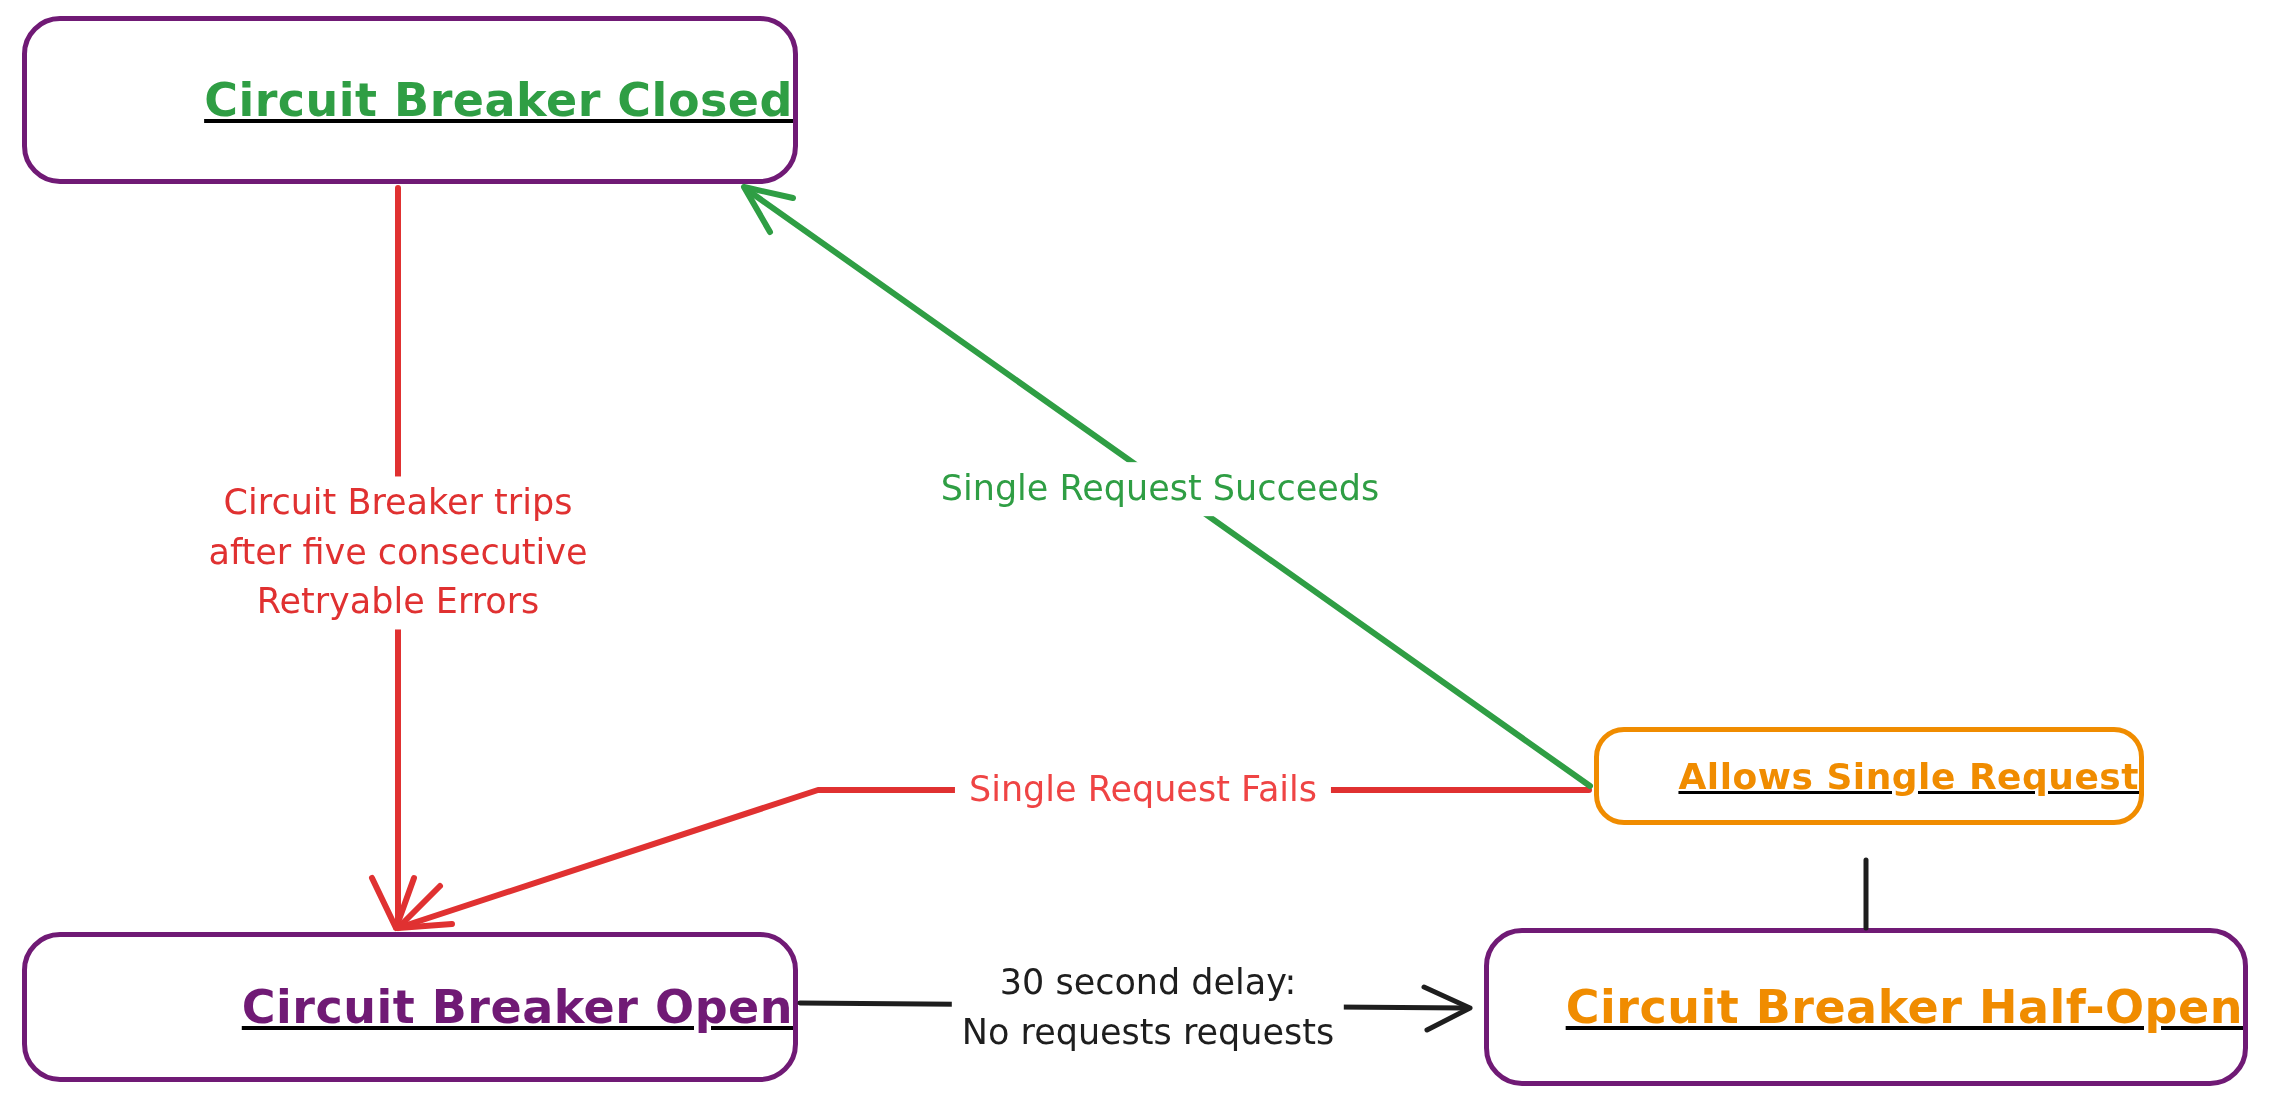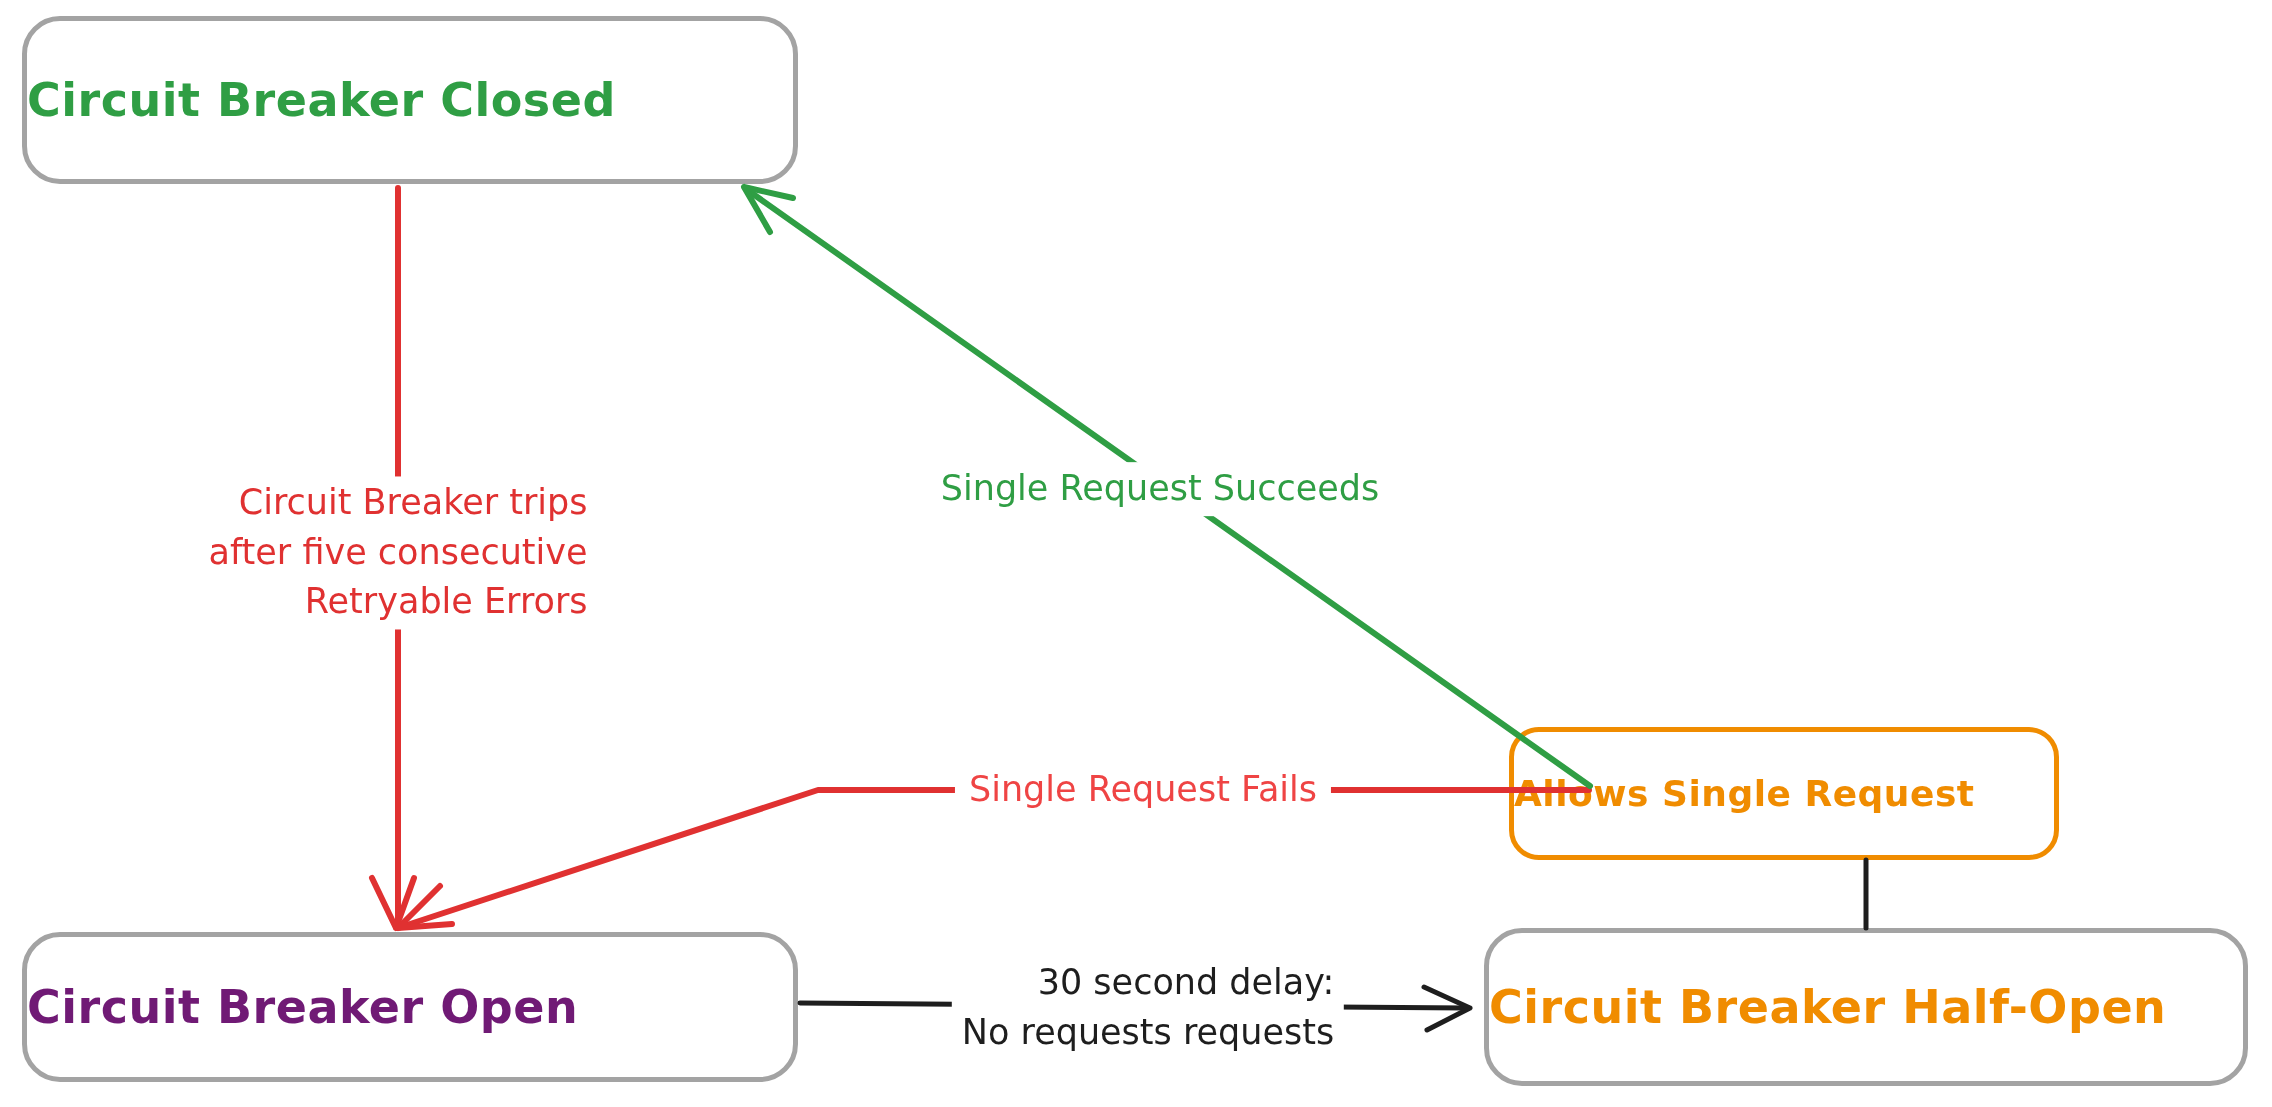--- a/index.html
+++ b/index.html
@@ -20,13 +20,14 @@
     position: absolute;
     box-sizing: border-box;
     background: #ffffff;
-    border: 5px solid #a3a3a3;
+    border: 5px solid #701a75;
     border-radius: 38px;
     display: flex;
     align-items: center;
-    justify-content: flex-start;
+    justify-content: flex-end;
     text-align: center;
     z-index: 1;
+    text-decoration: underline;
   }
   .node .node-label {
     font-size: 46px;

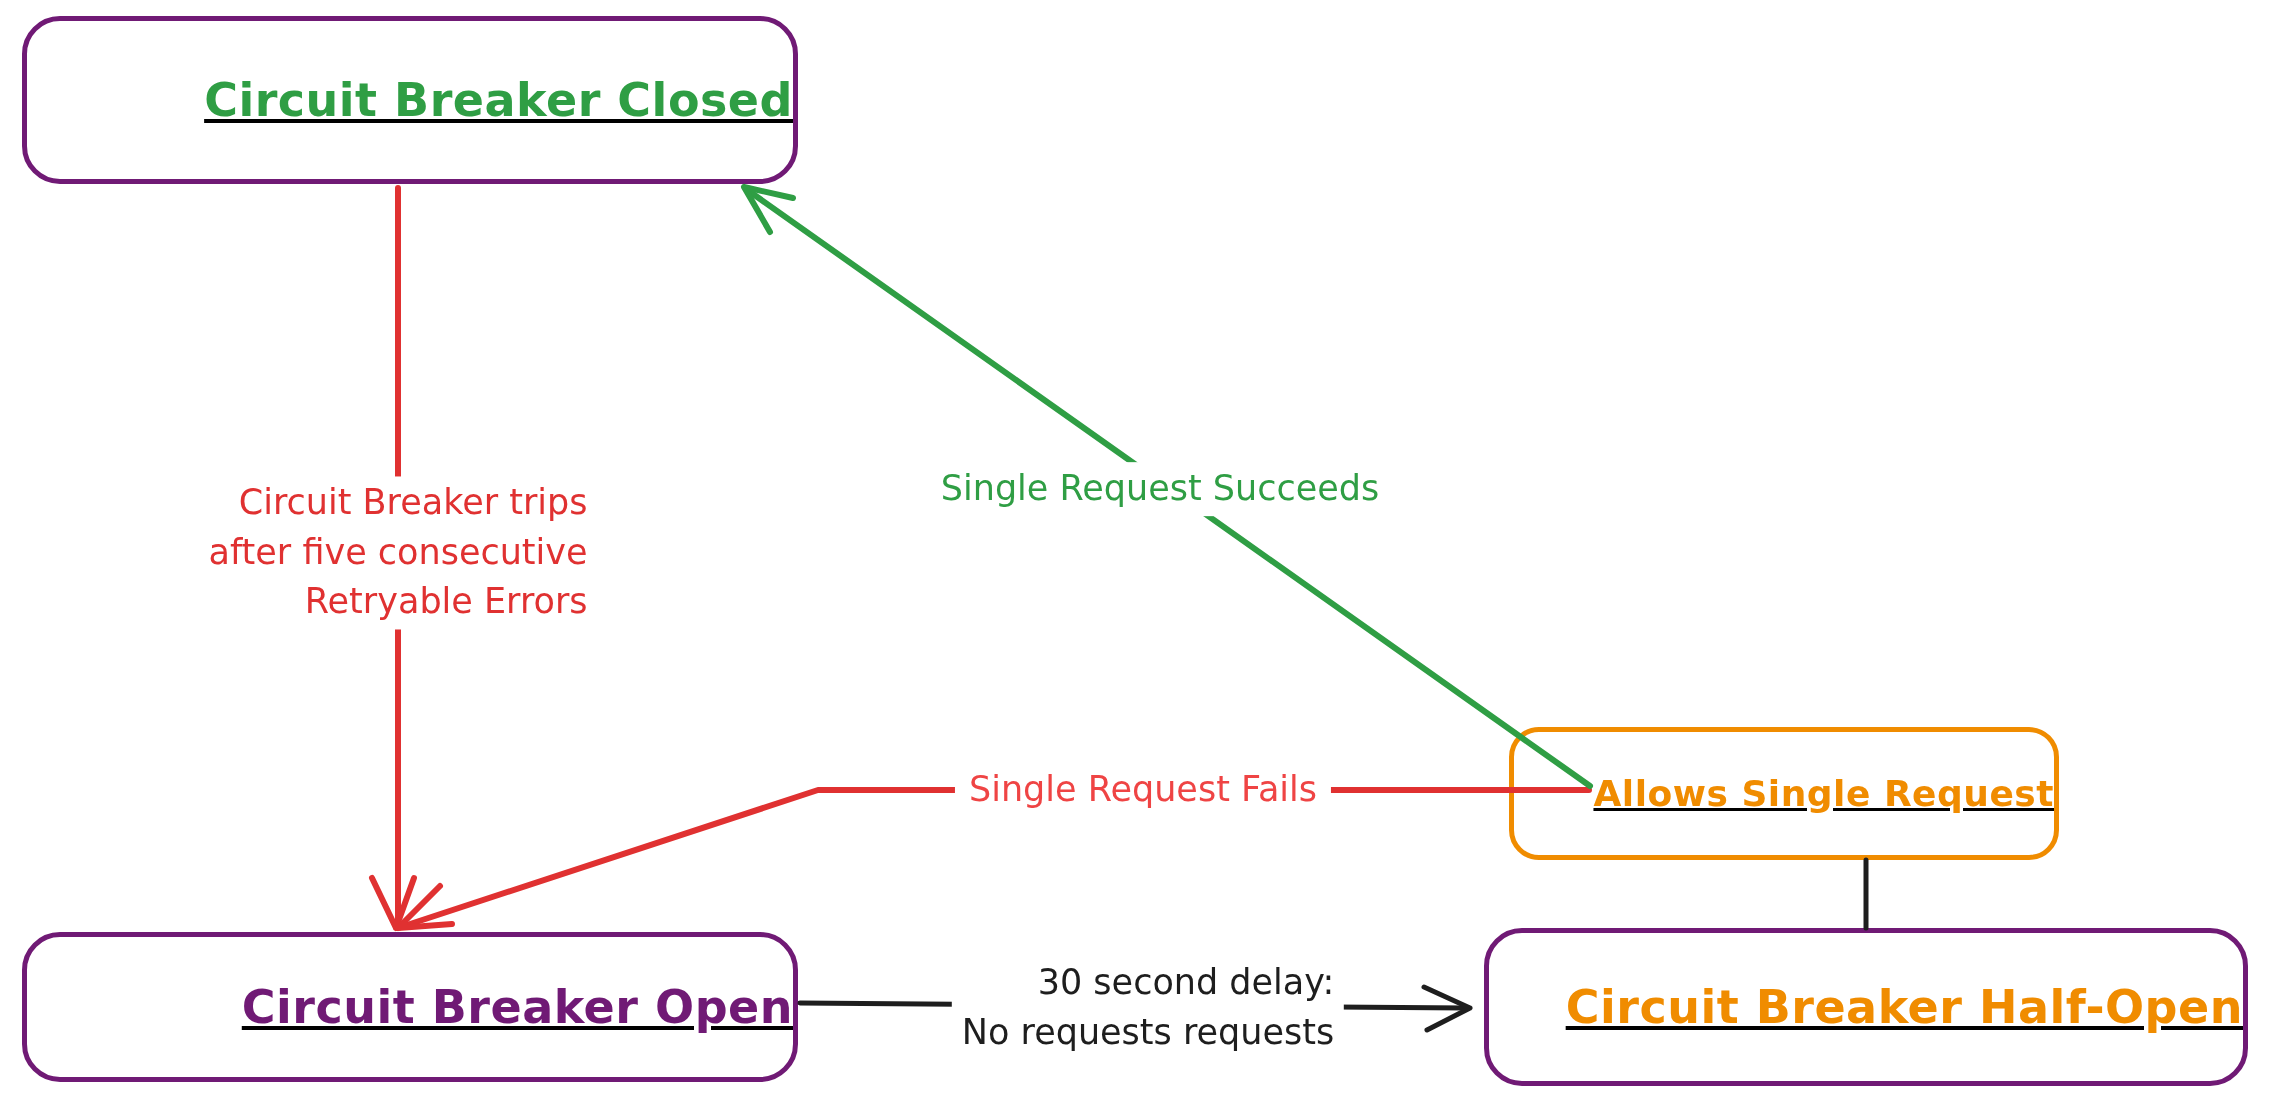--- a/index.html
+++ b/index.html
@@ -77,7 +77,7 @@
   #label-succeeds { left: 1160px; top: 489px; color: #2f9e44; }
   #label-fails    { left: 1143px; top: 790px; color: #ef4444; padding: 2px 14px; }
   #label-delay    { left: 1148px; top: 1008px; color: #1e1e1e; }
-  .edge-label .line { display: block; text-align: right; }
+  .edge-label .line { display: block; }
 </style>
 </head>
 <body>

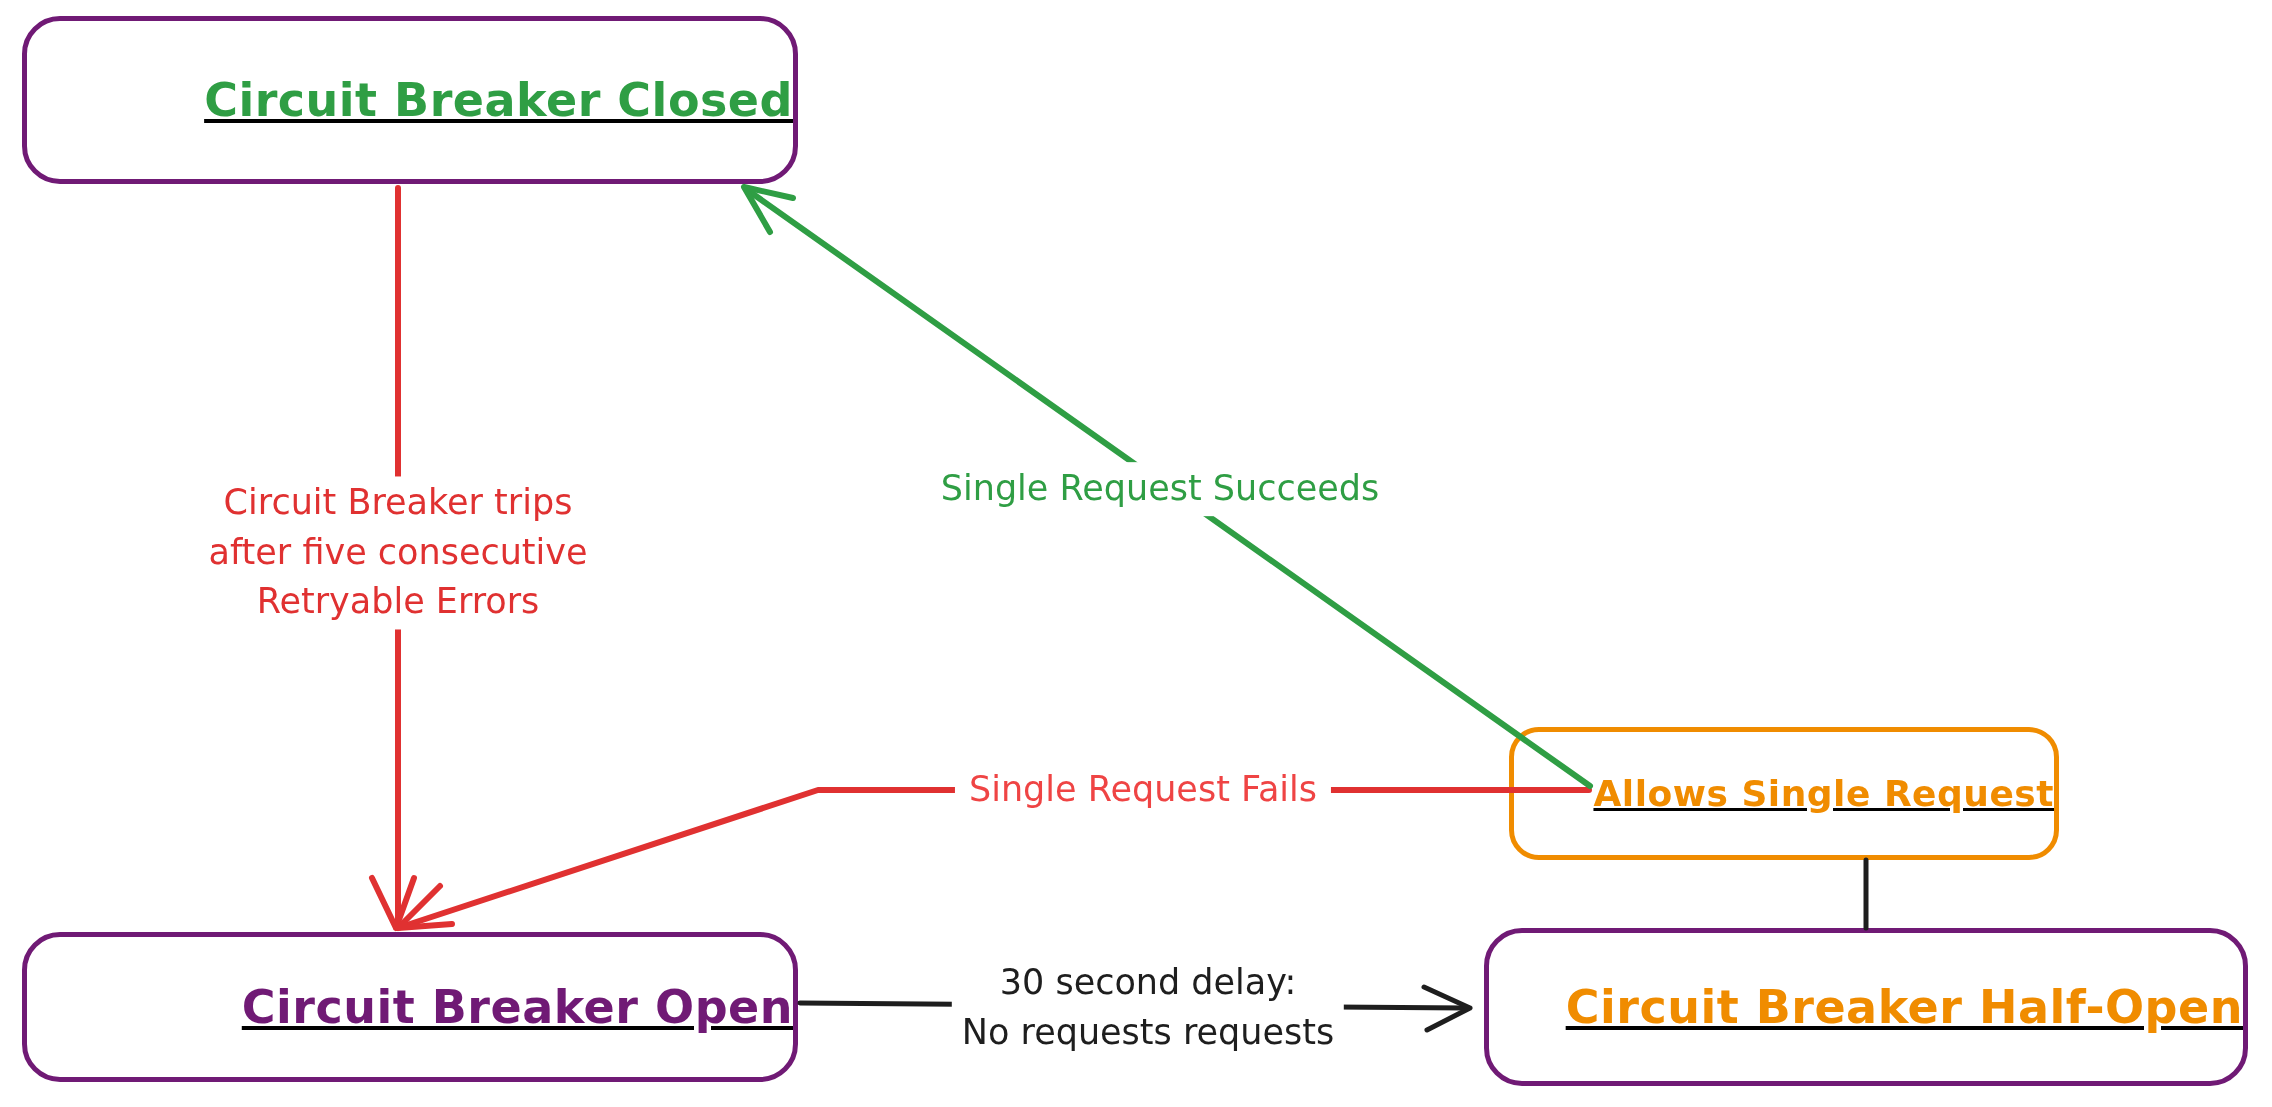--- a/index.html
+++ b/index.html
@@ -42,7 +42,7 @@
   #node-half-open { left: 1484px; top: 928px; width: 764px; height: 158px; }
   #node-half-open .node-label { color: #f08c00; }
   #node-allows  {
-    left: 1509px; top: 727px; width: 550px; height: 133px;
+    left: 1594px; top: 727px; width: 550px; height: 98px;
     border-color: #f08c00; border-radius: 30px; z-index: 2;
   }
   #node-allows .node-label { color: #f08c00; font-size: 36px; }

